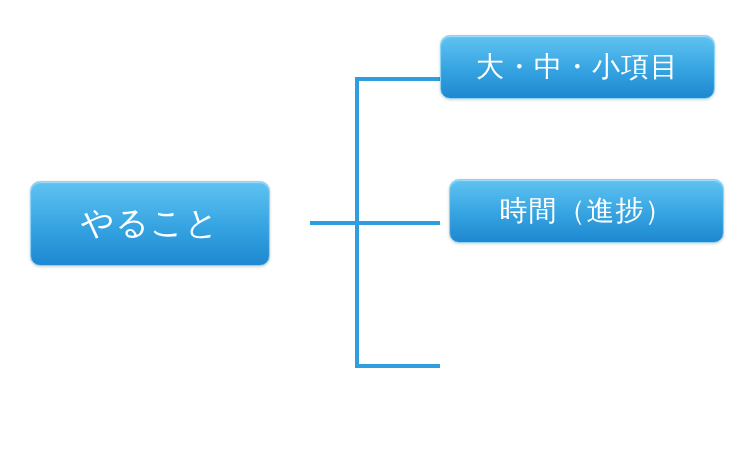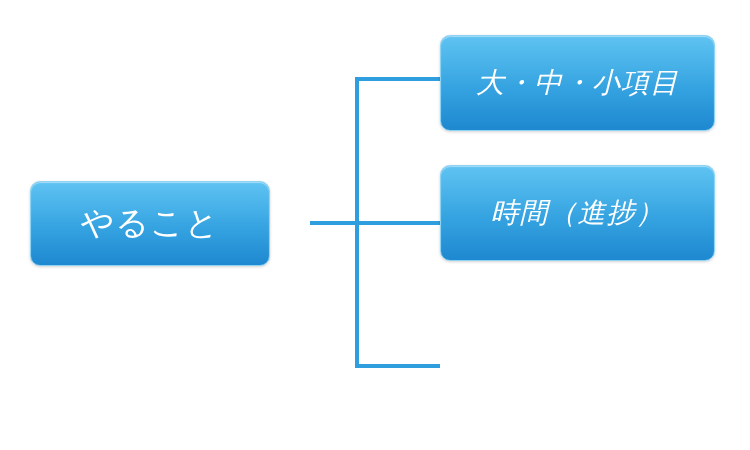--- a/index.html
+++ b/index.html
@@ -50,9 +50,8 @@
   .child-node {
     left: 440px;
     width: 275px;
-    height: 96px;
+    height: 64px;
     font-size: 28px;
-    font-style: italic;
   }
   .child-0 { top: 35px; }
   .child-1 { top: 165px; }

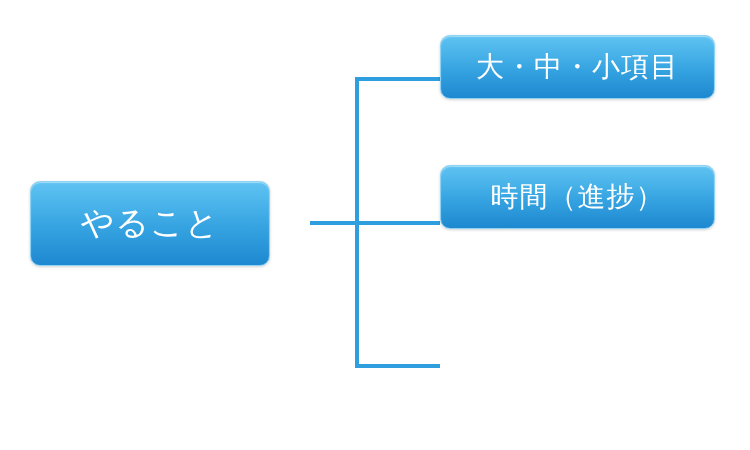--- a/index.html
+++ b/index.html
@@ -54,7 +54,7 @@
     font-size: 28px;
   }
   .child-0 { top: 35px; }
-  .child-1 { top: 165px; }
+  .child-1 { top: 179px; margin-left: 9px; }
   .child-2 { top: 322px; }
   .line {
     position: absolute;

